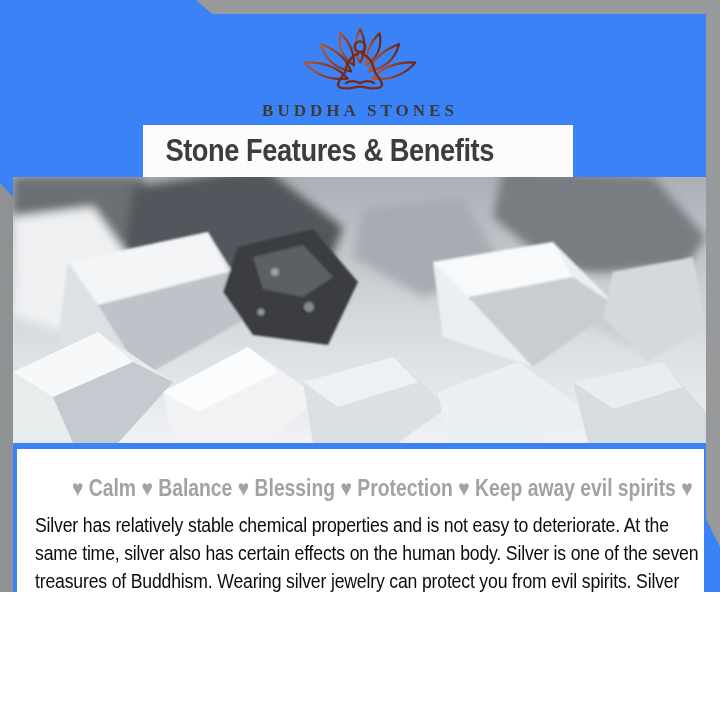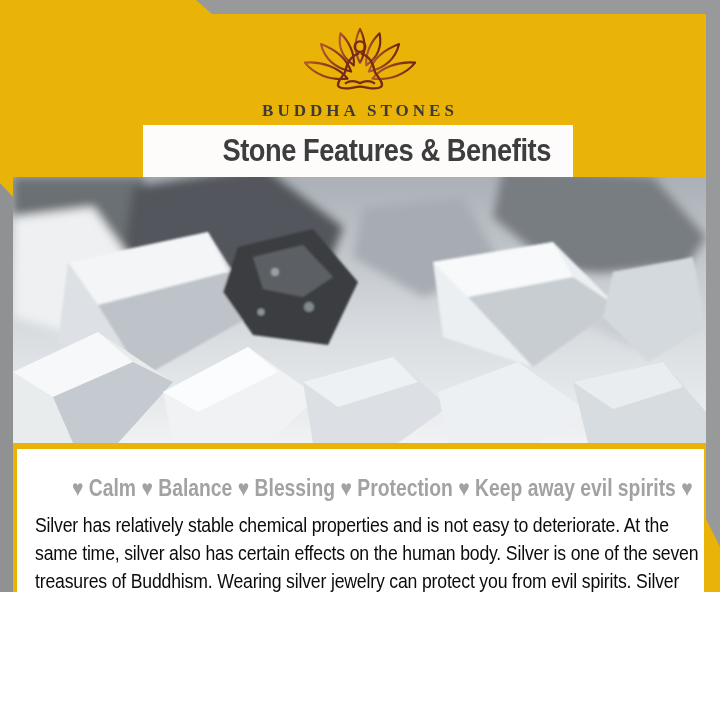--- a/index.html
+++ b/index.html
@@ -5,7 +5,7 @@
   html,body{margin:0;padding:0;}
   .page{
     position:relative;width:720px;height:592px;overflow:hidden;
-    background:#eab308;font-family:"Liberation Sans",sans-serif;
+    background:#3b82f6;font-family:"Liberation Sans",sans-serif;
   }
   
   .ribbons{position:absolute;left:0;top:0;width:720px;height:720px;z-index:5;pointer-events:none;}

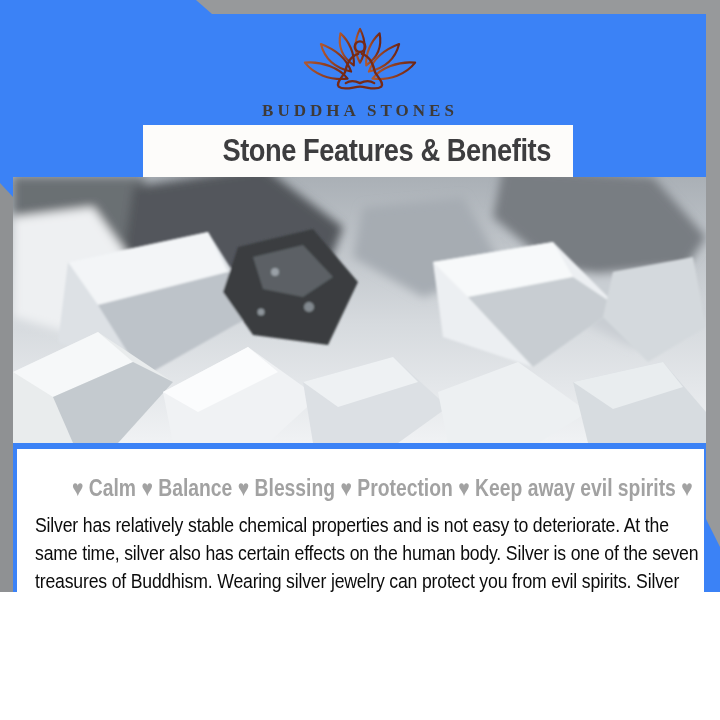--- a/index.html
+++ b/index.html
@@ -19,7 +19,7 @@
   
   .banner{
     position:absolute;left:143px;top:125px;width:430px;height:52px;z-index:4;
-    background:#fdfcfa;display:flex;align-items:center;justify-content:flex-end;
+    background:#fdfcfa;display:flex;align-items:center;justify-content:flex-start;
   }
   .banner .title{
     font-size:31px;font-weight:bold;color:#3d3d3f;white-space:nowrap;

